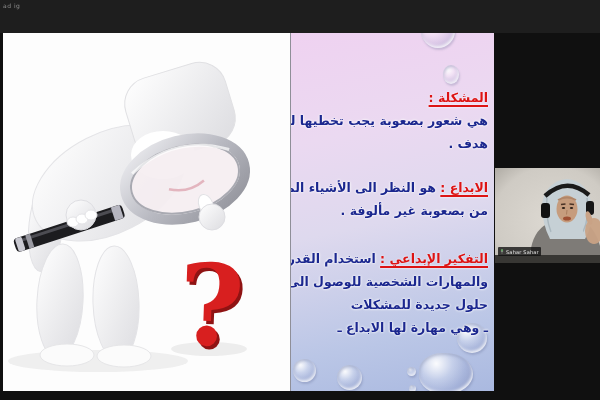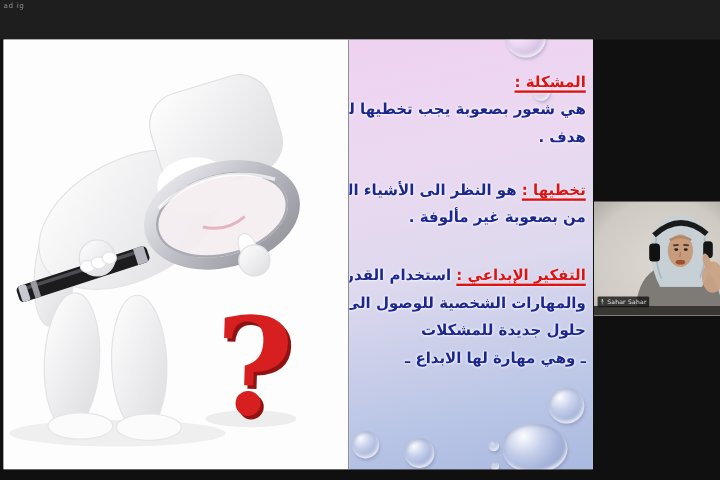--- a/index.html
+++ b/index.html
@@ -14,7 +14,7 @@
     background:linear-gradient(168deg,#efd2f1 0%,#ebd9f1 28%,#ded9ee 52%,#bac6e6 82%,#aab9e0 100%);}
   .content{position:absolute;inset:0;padding:0 6px 0 4px;direction:rtl;text-align:right;overflow:hidden;}
   .sect{direction:rtl;}
-  .s1{margin-top:23px;}
+  .s1{margin-top:53px;}
   .s2{margin-top:21px;}
   .s3{margin-top:25px;}
   .txt-line{white-space:nowrap;font-size:12.5px;font-weight:bold;color:#1b278f;line-height:23px;

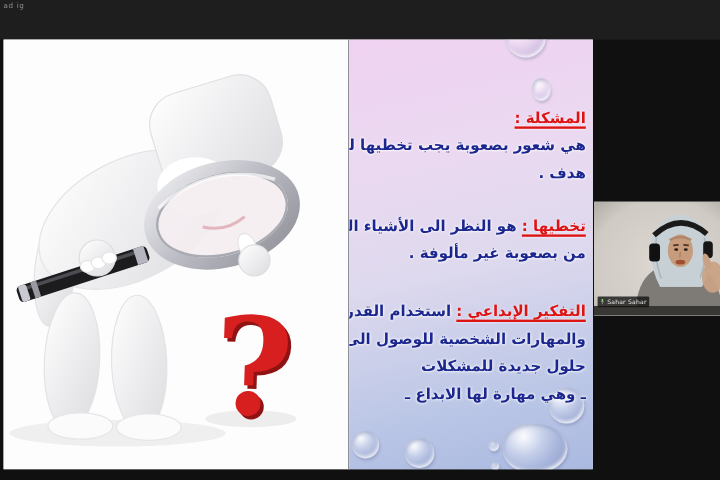--- a/index.html
+++ b/index.html
@@ -123,7 +123,7 @@
           <div class="txt-line">هدف .</div>
         </div>
         <div class="sect s2">
-          <div class="txt-line"><span class="hd">تخطيها :</span> <span>هو النظر الى الأشياء المألوفة</span></div>
+          <div class="txt-line"><span class="hd">الابداع :</span> <span>هو النظر الى الأشياء المألوفة</span></div>
           <div class="txt-line">من بصعوبة غير مألوفة .</div>
         </div>
         <div class="sect s3">

